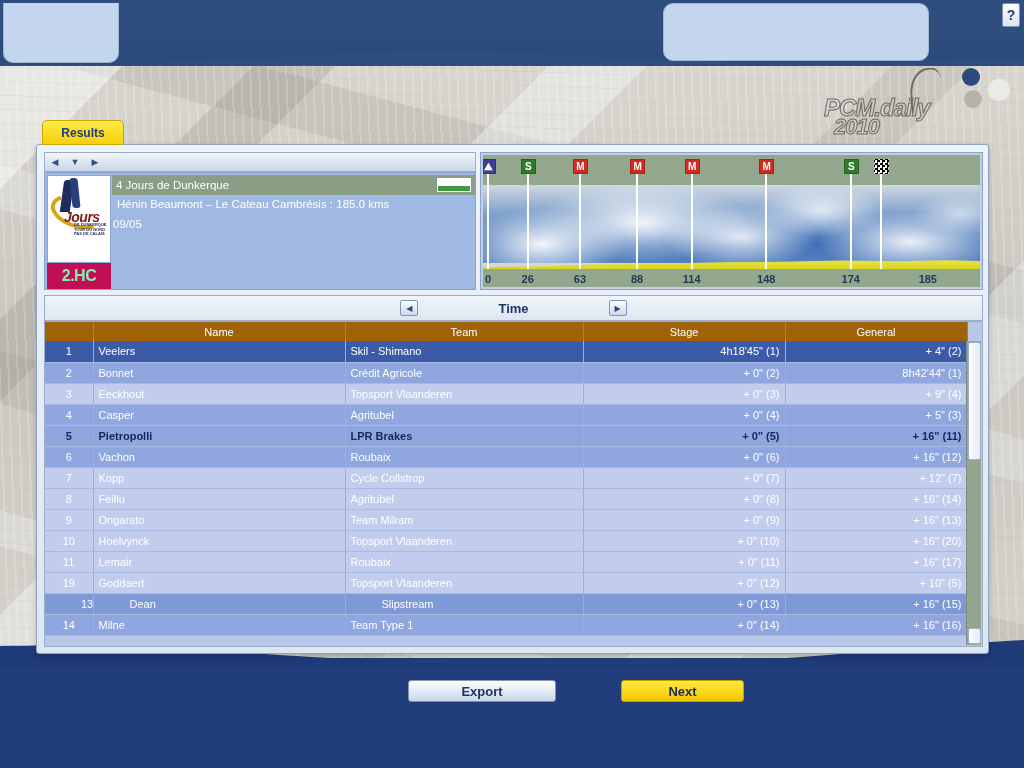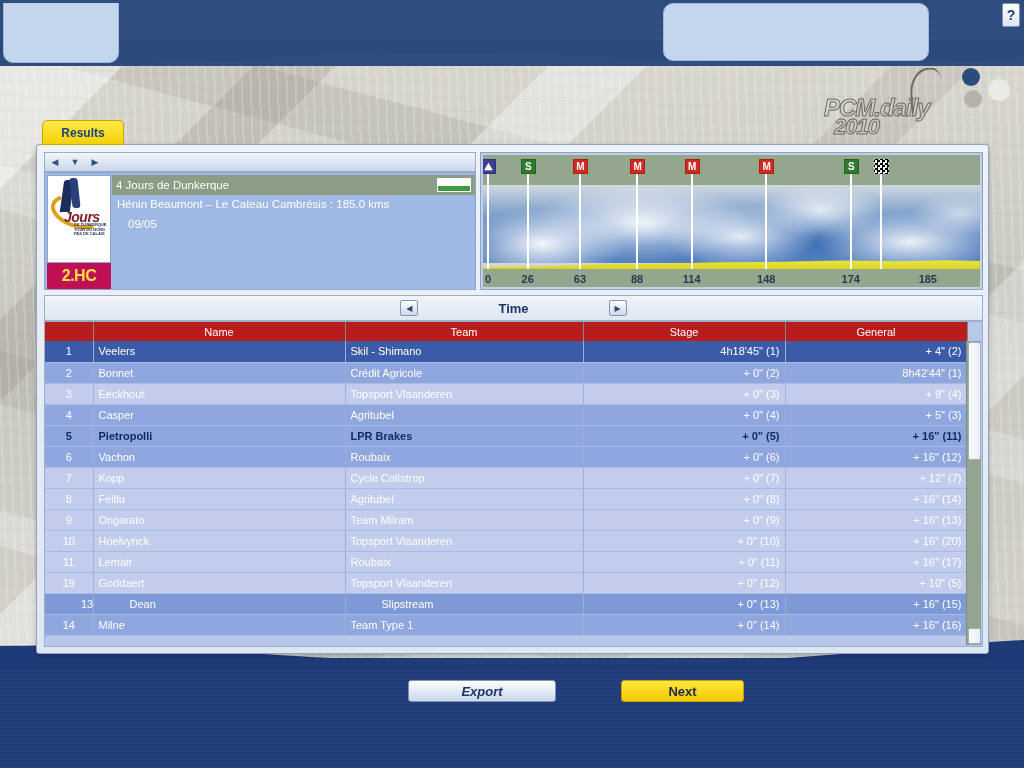--- a/index.html
+++ b/index.html
@@ -232,7 +232,7 @@
     position:absolute; left:72px; top:25px; color:#ffffff; font-size:11.5px;
   }
   .race-line3 {
-    position:absolute; left:83px; top:45px; color:#ffffff; font-size:11.5px;
+    position:absolute; left:68px; top:45px; color:#ffffff; font-size:11.5px;
   }
 
   

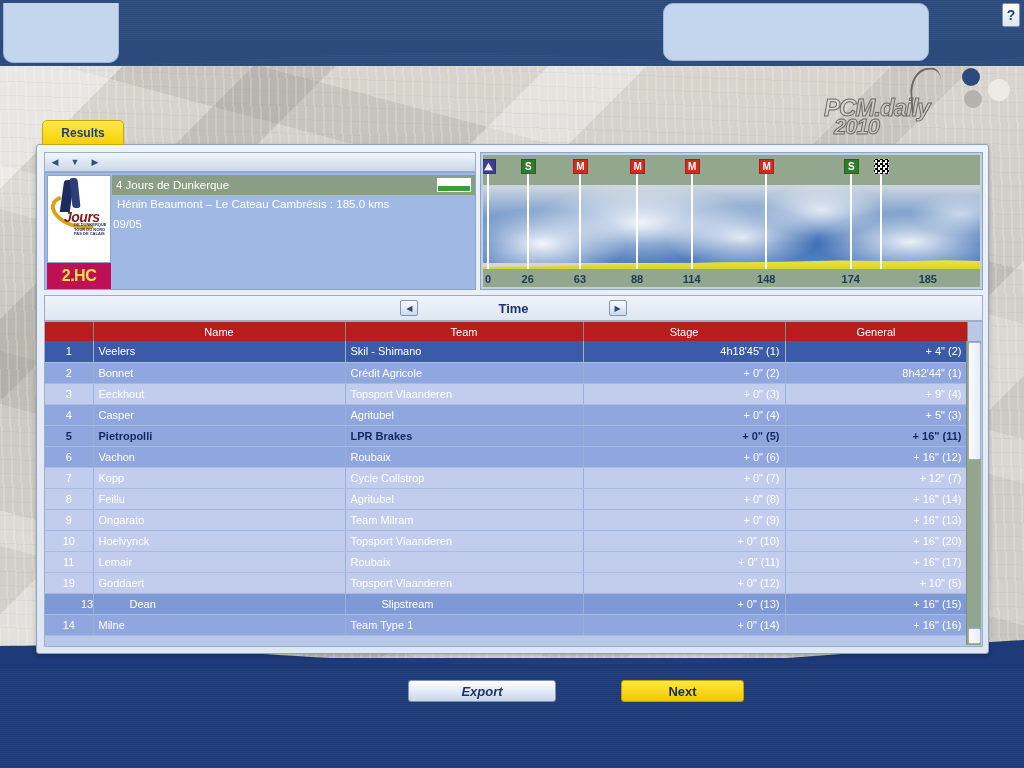--- a/index.html
+++ b/index.html
@@ -215,7 +215,7 @@
   }
   .cat-badge {
     position: absolute; left: 2px; top: 90px; width: 64px; height: 26px;
-    background: #bf1055; color:#fde047; display:flex; align-items:center; justify-content:center;
+    background: #bf1055; color:#86efac; display:flex; align-items:center; justify-content:center;
     font-size: 16px; font-weight: bold; letter-spacing:-0.5px;
   }
   .race-row {

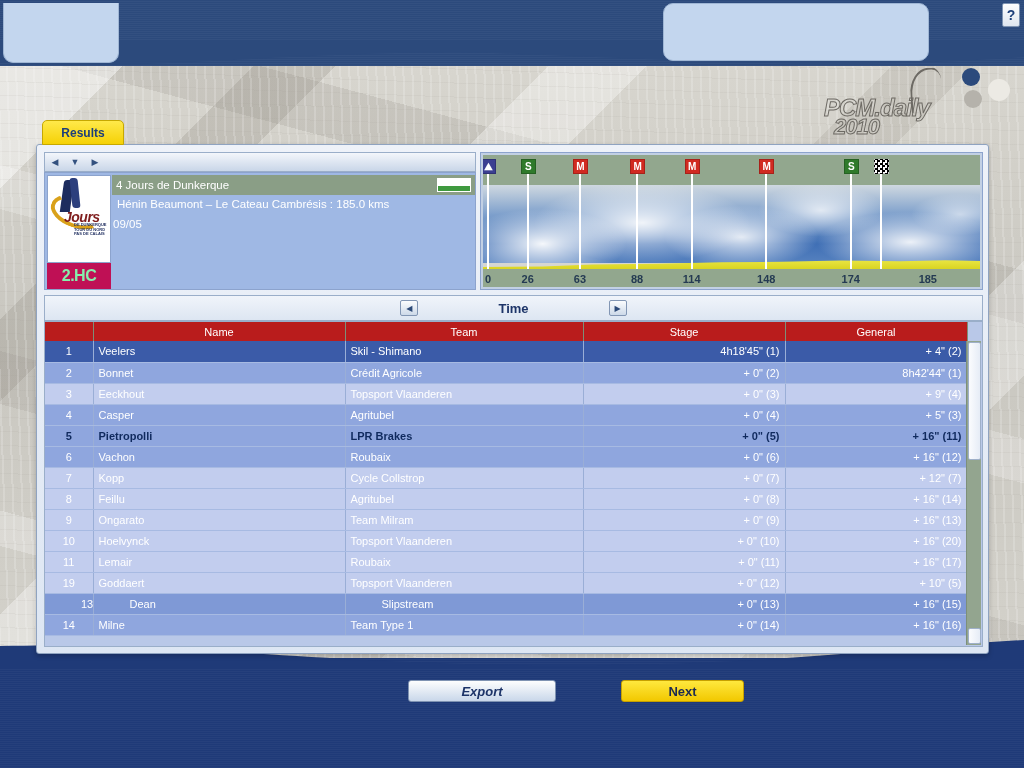--- a/index.html
+++ b/index.html
@@ -315,7 +315,7 @@
   }
   table.results { border-collapse: collapse; width: 922px; table-layout: fixed; }
   table.results th {
-    height: 19px; background:#b91c1c; color:#ffffff;
+    height: 19px; background:#a16207; color:#ffffff;
     font-size: 11px; font-weight: normal; text-align: center;
     border-right: 1px solid #7d8f79;
   }

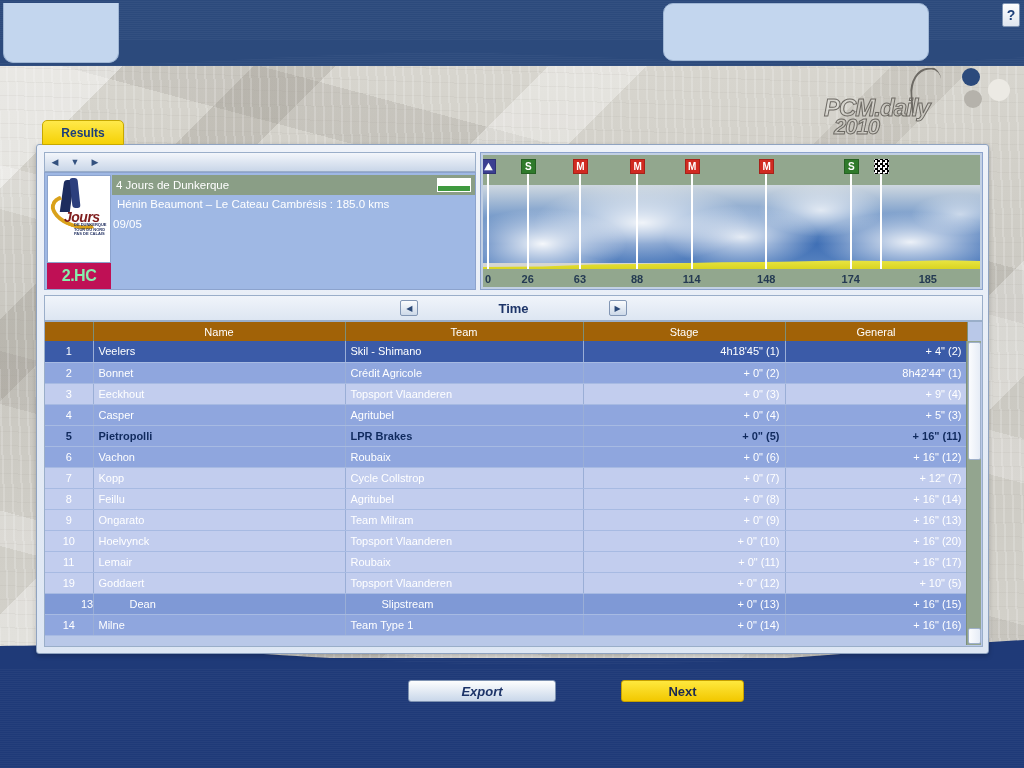--- a/index.html
+++ b/index.html
@@ -364,7 +364,7 @@
   #btn-export {
     left: 408px; top: 680px; width: 148px;
     background: linear-gradient(180deg,#fdfefe,#c9d7ea);
-    border: 1px solid #7f93b2; color: #1d3468; font-style: italic;
+    border: 1px solid #7f93b2; color: #1d3468;
   }
   #btn-next {
     left: 621px; top: 680px; width: 123px;

